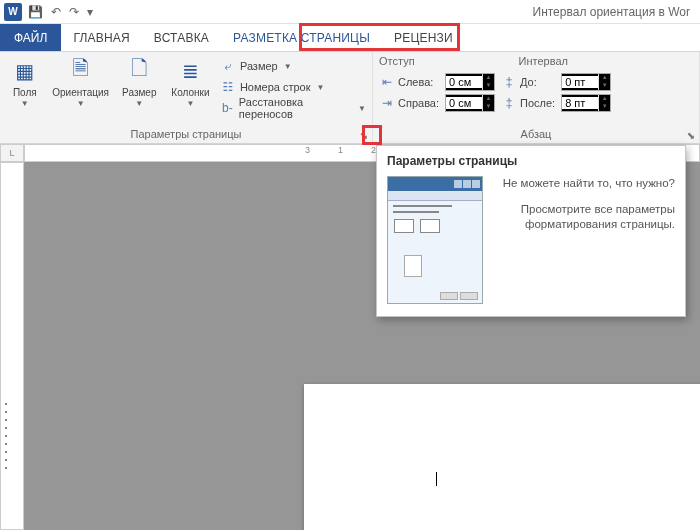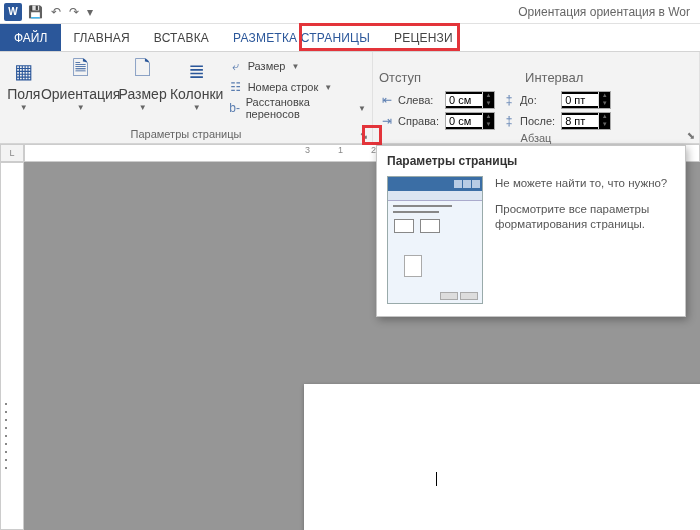--- a/index.html
+++ b/index.html
@@ -88,7 +88,7 @@
     <span>↷</span>
     <span>▾</span>
   </div>
-  <div class="title-text">Ориентация ориентация в Wor</div>
+  <div class="title-text">Интервал ориентация в Wor</div>
 </div>
 
 <div class="tabs">

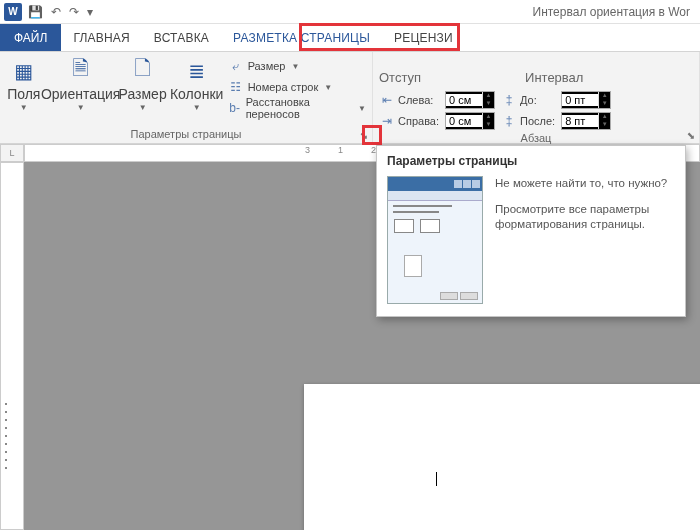--- a/index.html
+++ b/index.html
@@ -43,7 +43,7 @@
   .spin .arrows { width:12px; display:flex; flex-direction:column; font-size:6px; color:#666; line-height:1; border-left:1px solid #ddd;}
   .spin .arrows span { text-align:center; height:8px; cursor:pointer;}
 
-  .section-title { font-size:13px; color:#666; padding-bottom:2px;margin-top:15px;}
+  .section-title { font-size:11px; color:#666; padding-bottom:2px;}
 
   
   .workspace { position:absolute; top:144px; left:0; right:0; bottom:0; background:#e6e6e6; display:flex;}

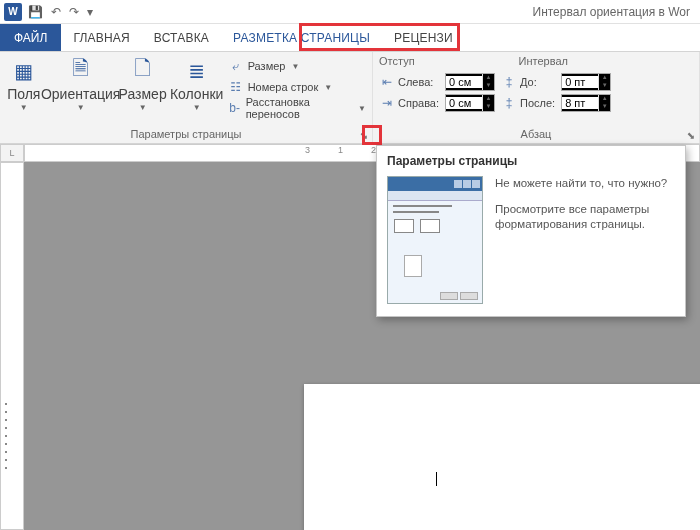--- a/index.html
+++ b/index.html
@@ -28,7 +28,7 @@
 
   .big-btn { display:flex; flex-direction:column; align-items:center; width:56px; cursor:pointer;}
   .big-btn .ic { width:28px; height:28px; display:flex; align-items:center; justify-content:center; color:#2b579a; font-size:20px; margin:2px 0;}
-  .big-btn .lbl { font-size:14px; color:#444; text-align:right; line-height:1.1;}
+  .big-btn .lbl { font-size:10px; color:#444; text-align:right; line-height:1.1;}
   .big-btn .drop { font-size:8px; color:#666; margin-top:1px;}
 
   .stack { display:flex; flex-direction:column; gap:3px; padding-top:2px;}

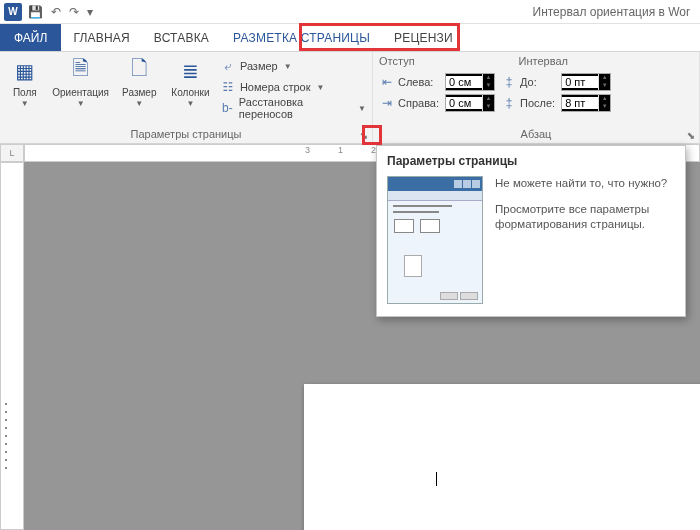--- a/index.html
+++ b/index.html
@@ -60,7 +60,7 @@
   
   .popup { position:absolute; top:145px; left:376px; width:310px; background:#fff; border:1px solid #c5c5c5; box-shadow:2px 3px 8px rgba(0,0,0,.3); padding:8px 10px 12px; z-index:20;}
   .popup h4 { font-size:12px; font-weight:600; color:#333; margin-bottom:8px;}
-  .popup-body { display:flex; gap:12px;}
+  .popup-body { display:flex; gap:12px;text-align:right;}
   .thumb { width:96px; height:128px; border:1px solid #9aa; background:#eef4fb; position:relative; flex-shrink:0;}
   .thumb .tbar { height:14px; background:#3b6ea5; display:flex; justify-content:flex-end; padding:0 2px; align-items:center;}
   .thumb .tbar span { width:8px; height:8px; background:#b8cce4; margin-left:1px;}

